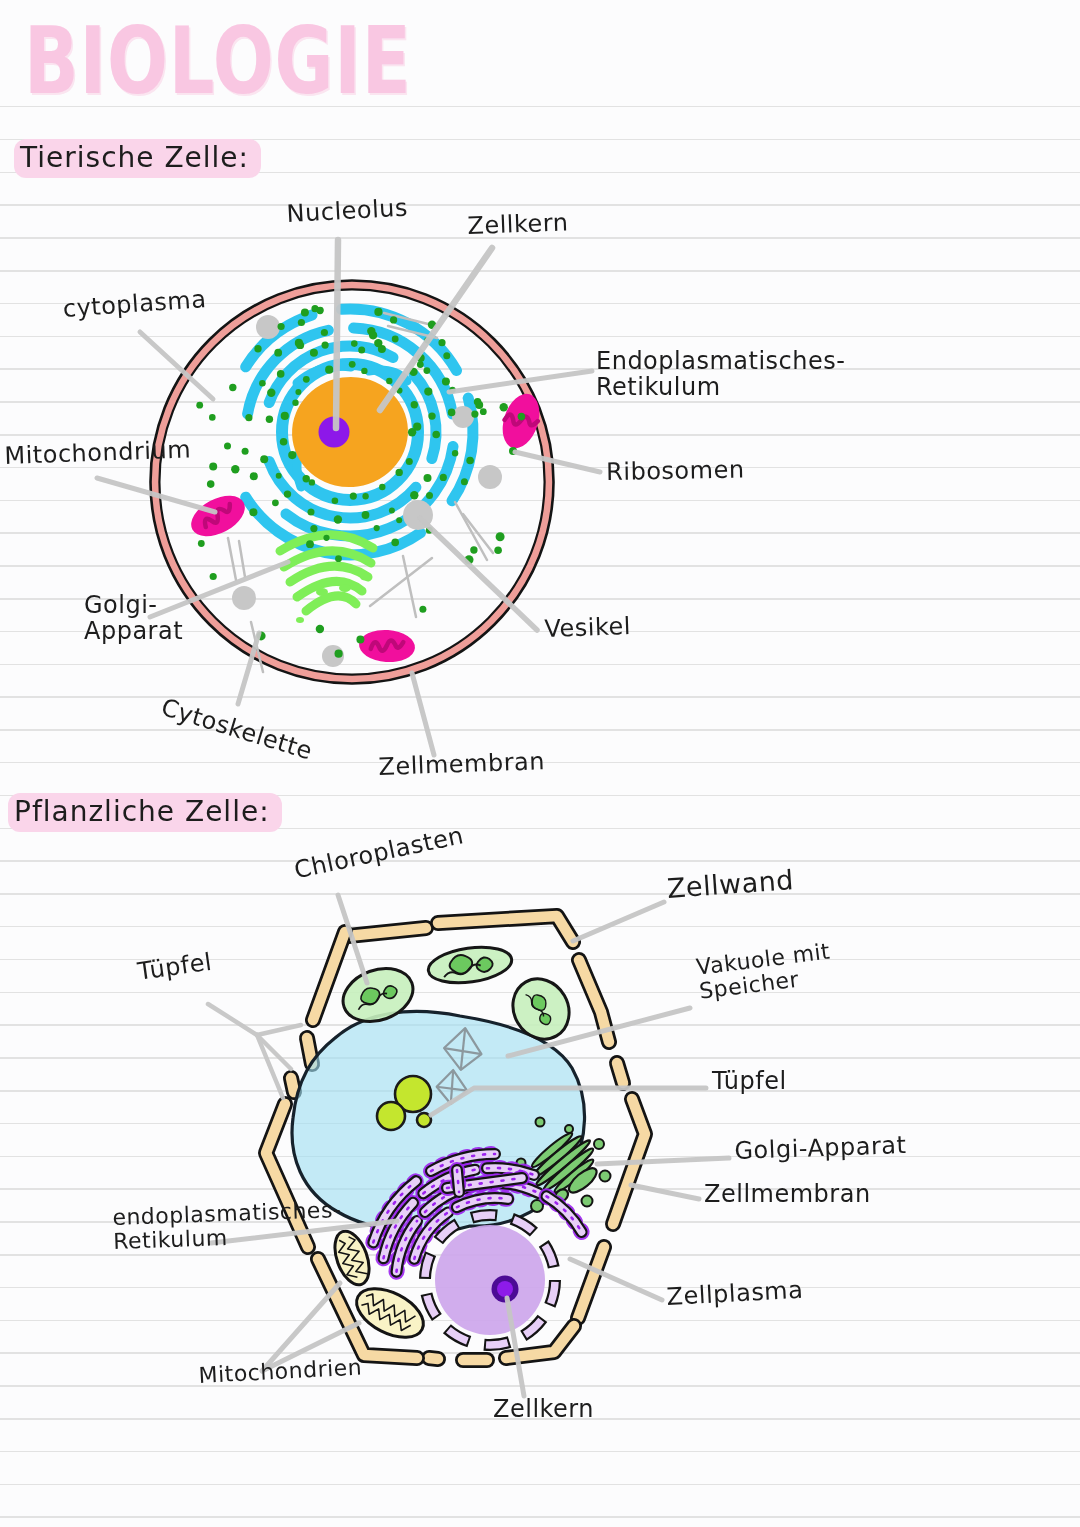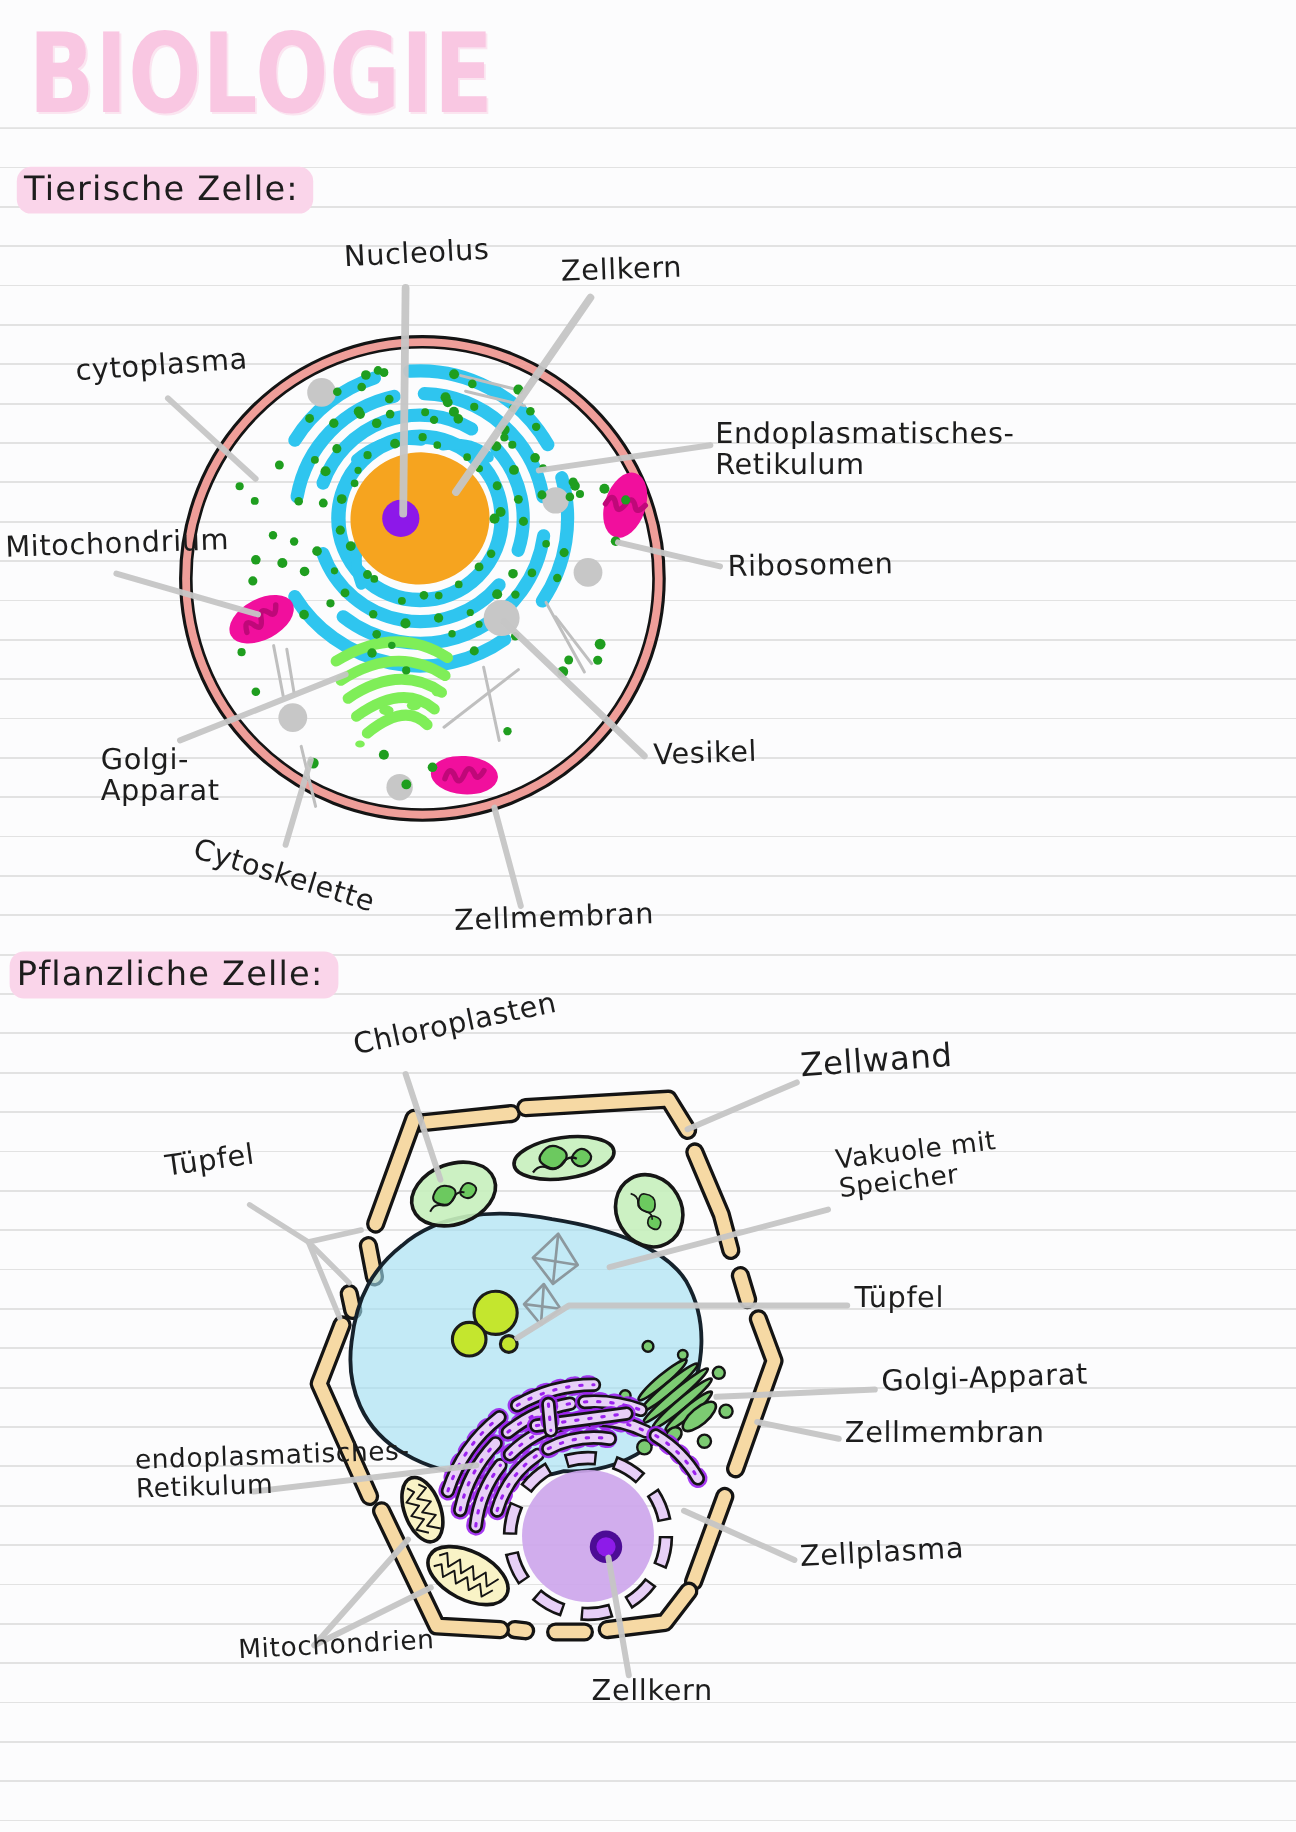--- a/index.html
+++ b/index.html
@@ -411,7 +411,7 @@
 Retikulum</div>
   <div class="lbl" style="left:4px;top:443px;transform:rotate(-2deg)">Mitochondrium</div>
   <div class="lbl" style="left:606px;top:459px;transform:rotate(-1deg)">Ribosomen</div>
-  <div class="lbl" style="left:84px;top:620px">Golgi-
+  <div class="lbl" style="left:84px;top:592px">Golgi-
 Apparat</div>
   <div class="lbl" style="left:544px;top:616px;transform:rotate(-2deg)">Vesikel</div>
   <div class="lbl" style="left:166px;top:694px;transform:rotate(17deg)">Cytoskelette</div>

